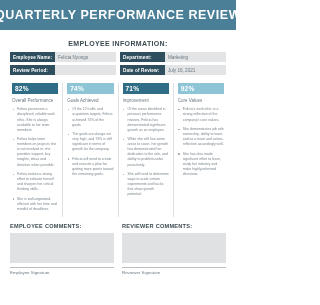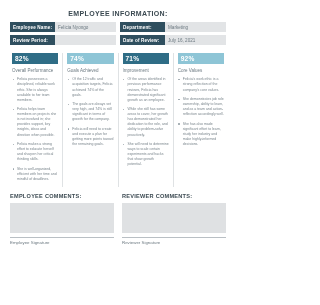--- a/index.html
+++ b/index.html
@@ -197,6 +197,9 @@
 
 <div class="page">
 
+  <div class="header-band">
+    <div class="header-title">QUARTERLY PERFORMANCE REVIEW</div>
+  </div>
 
   <div class="section-title">EMPLOYEE INFORMATION:</div>
 

